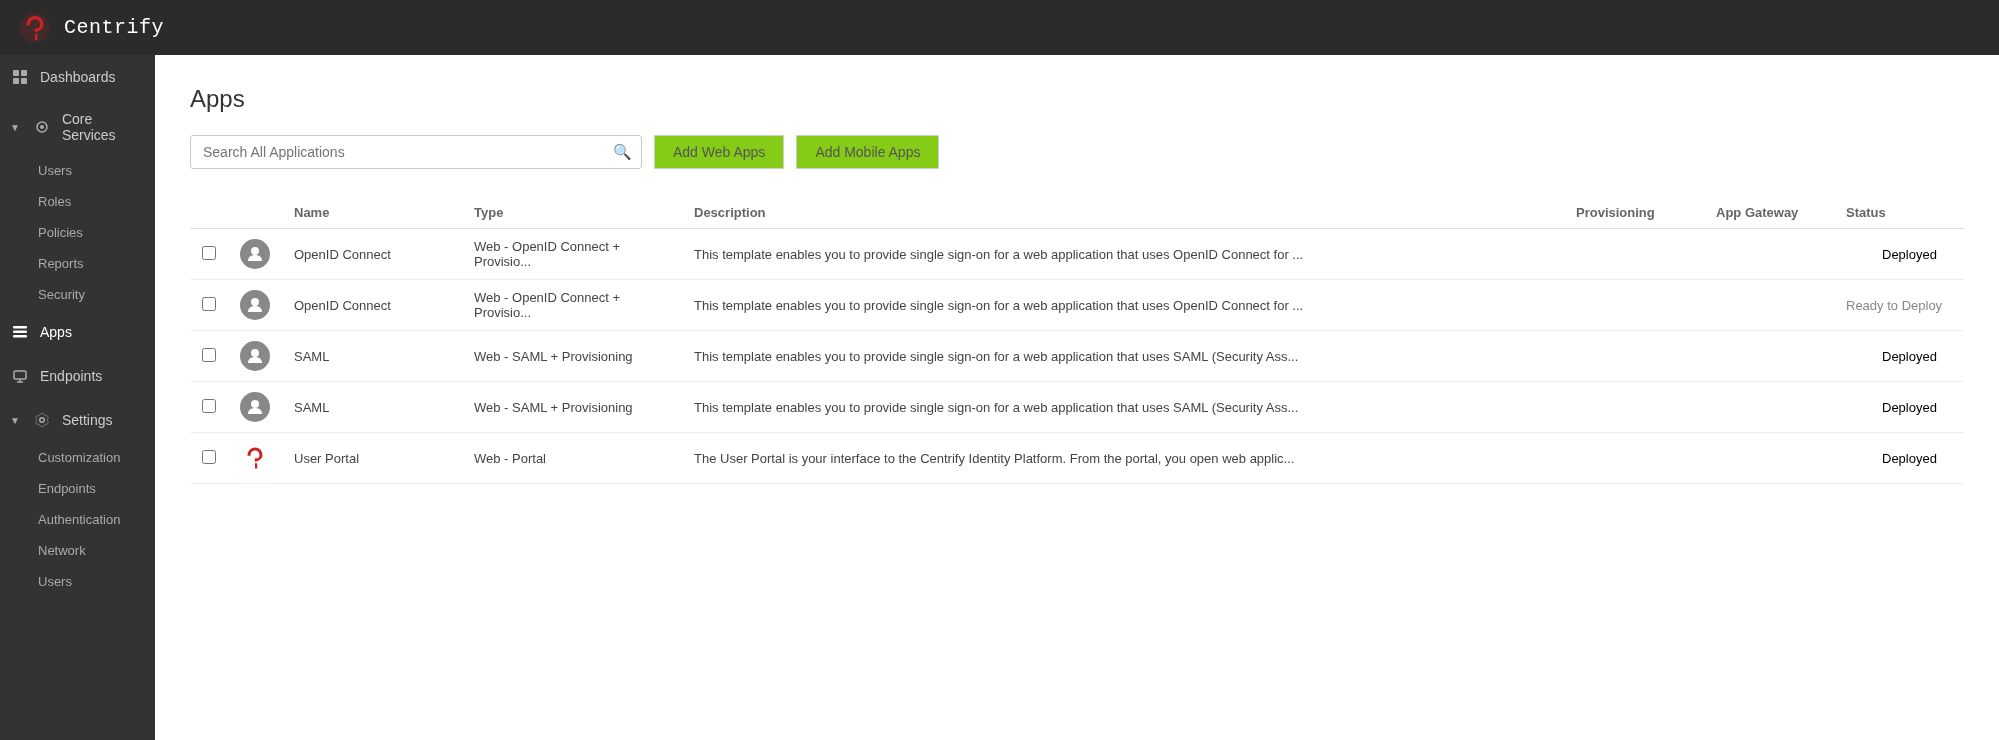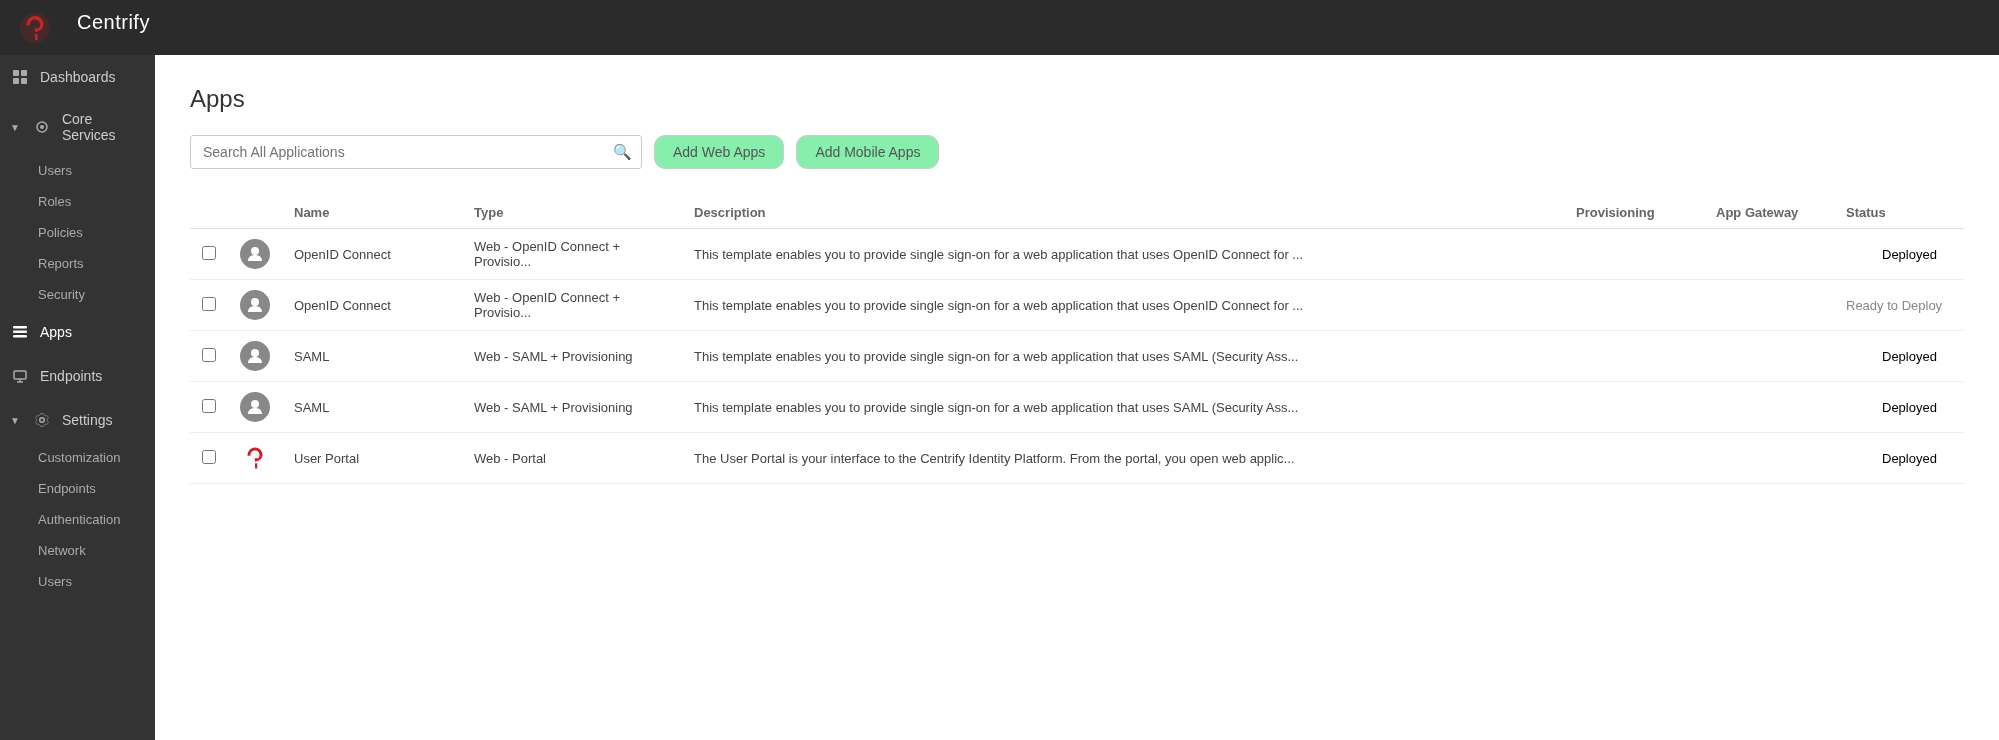--- a/index.html
+++ b/index.html
@@ -16,7 +16,9 @@
     }
     .logo-container {
       display: flex;
-      gap: 25px;
+      align-items: center;
+      gap: 12px;
+      font-family: Liberation Mono, monospace;
     }
     .logo-icon {
       width: 34px;

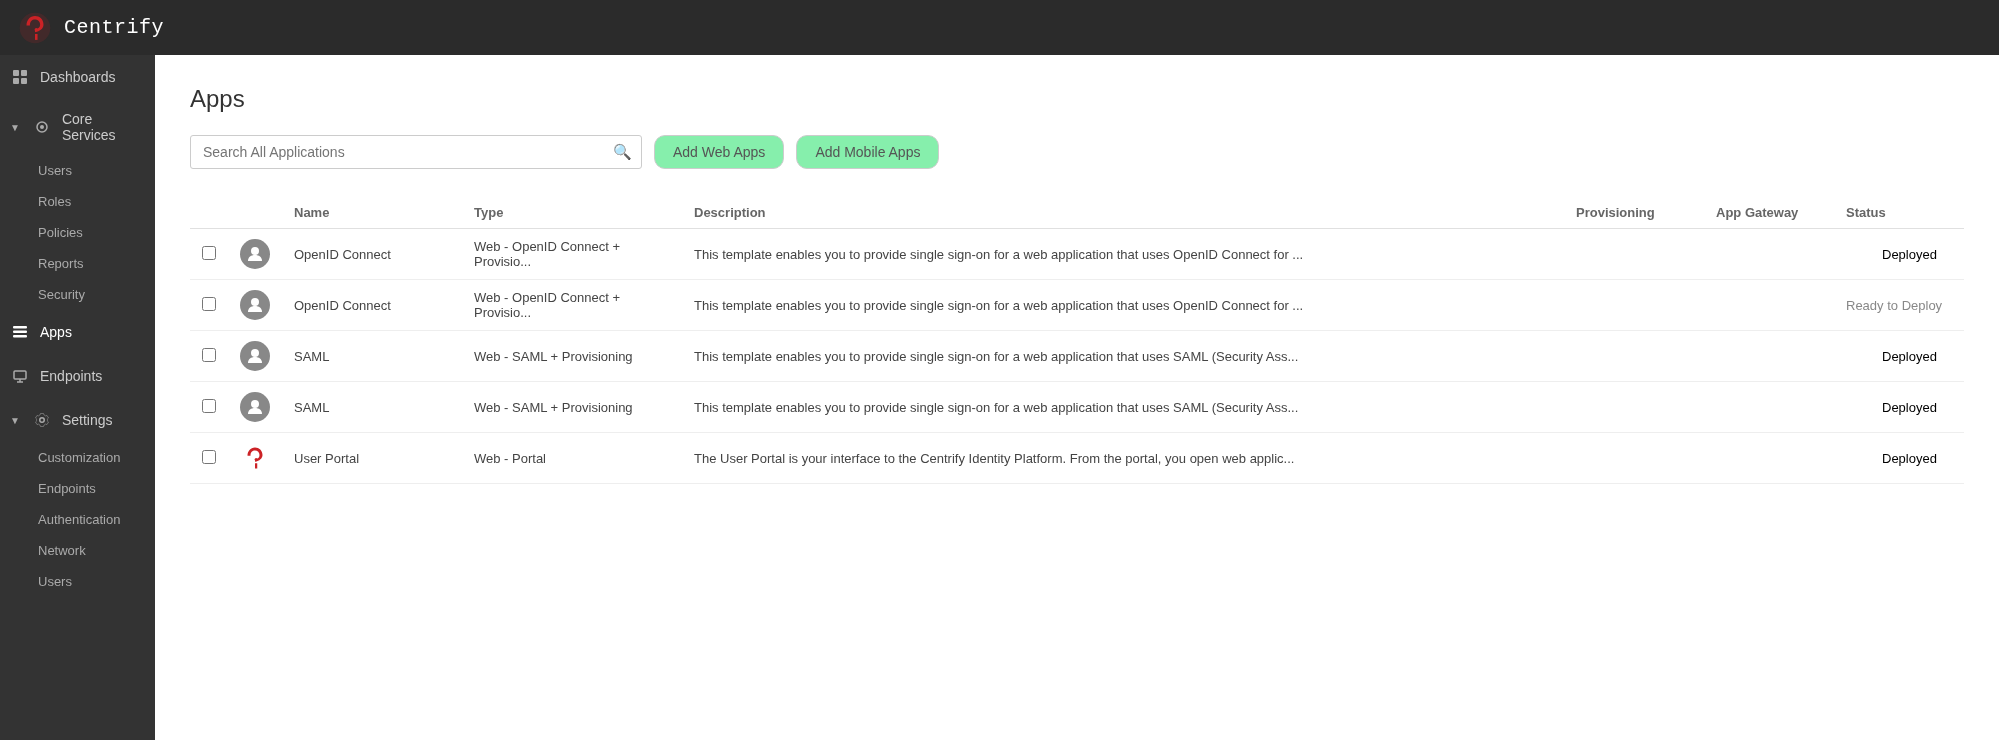--- a/index.html
+++ b/index.html
@@ -125,8 +125,8 @@
     .btn {
       padding: 8px 18px;
       border: 1px solid #cccccc;
-      background: #86efac;
-      border-radius: 11px;
+      background: #84cc16;
+      border-radius: 1px;
       font-size: 14px;
       color: #555;
       cursor: pointer;

